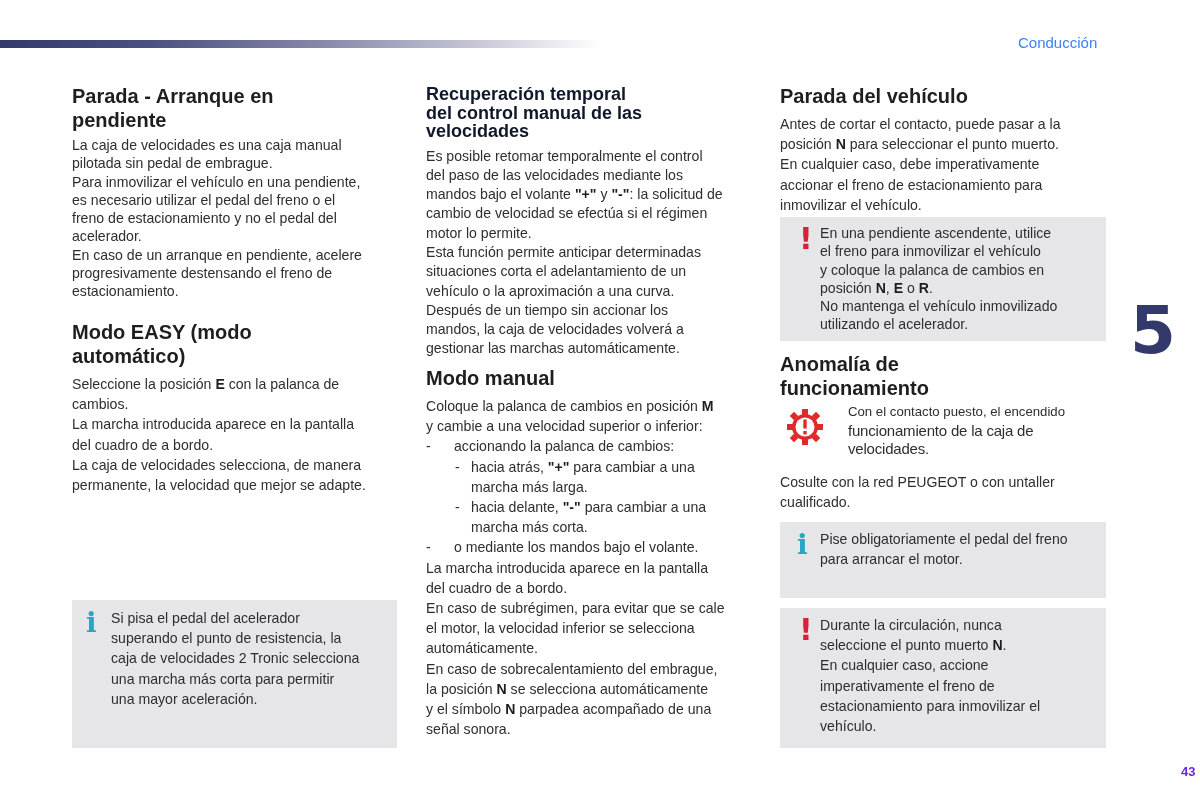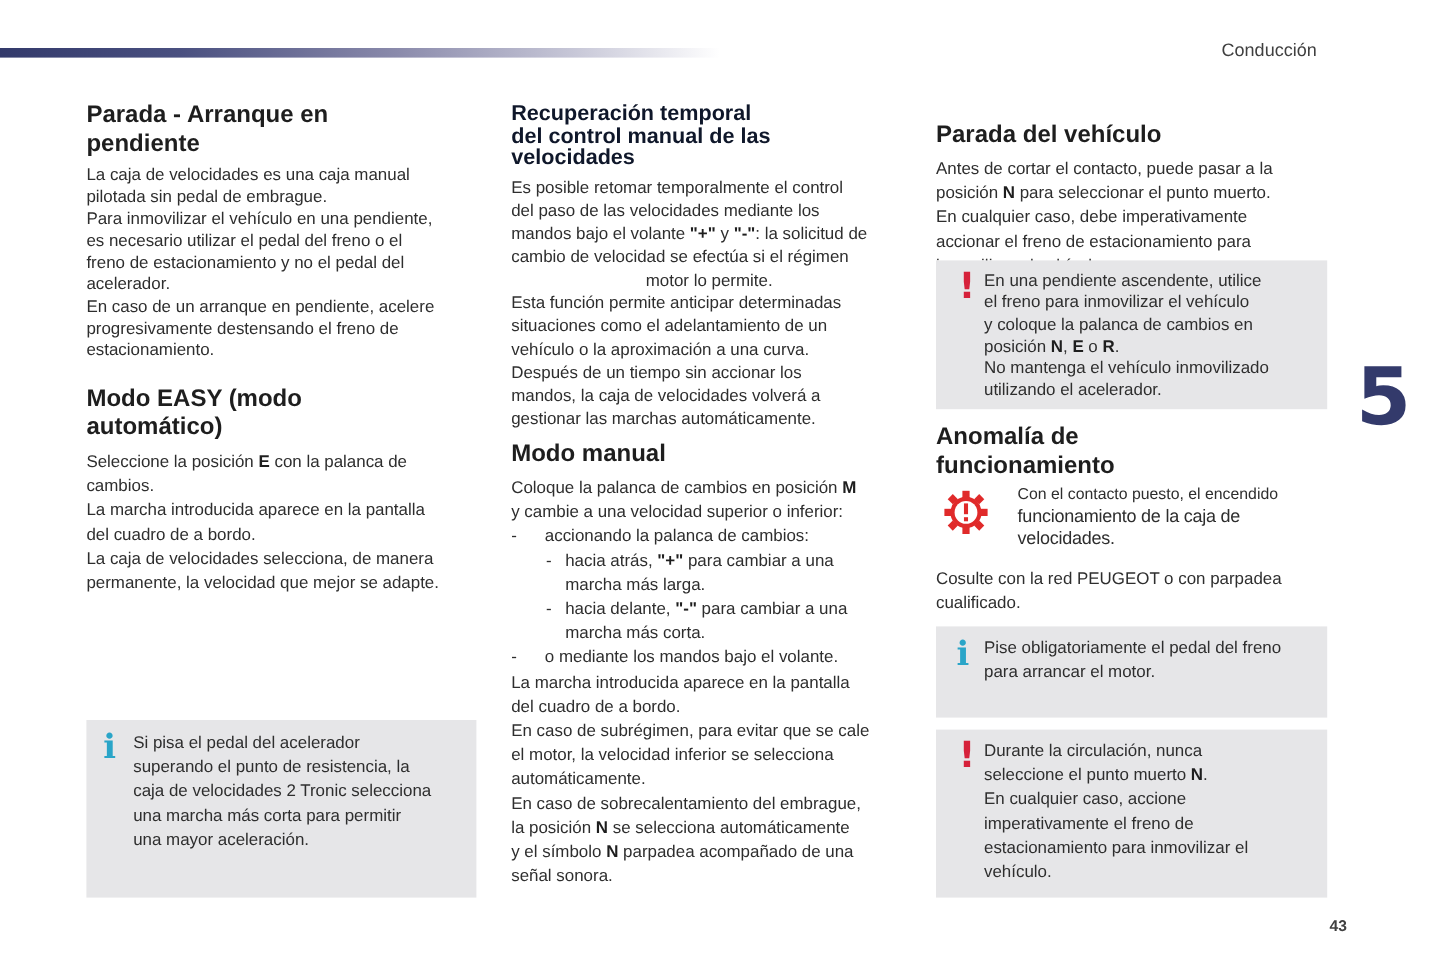--- a/index.html
+++ b/index.html
@@ -11,7 +11,7 @@
     background: linear-gradient(to right, #333a6b 0%, #4a5080 25%, #8a8aab 55%, #c8c8d8 80%, rgba(255,255,255,0) 100%);
   }
   .section-title-top {
-    position: absolute; top: 34px; left: 1018px; font-size: 15px; color: #404040;
+    position: absolute; top: 34px; left: 1018px; font-size: 15px; color: #3b82f6;
   }
   .chapter-num {
     position: absolute; left: 1130px; top: 298px; font-size: 66px; font-weight: bold;

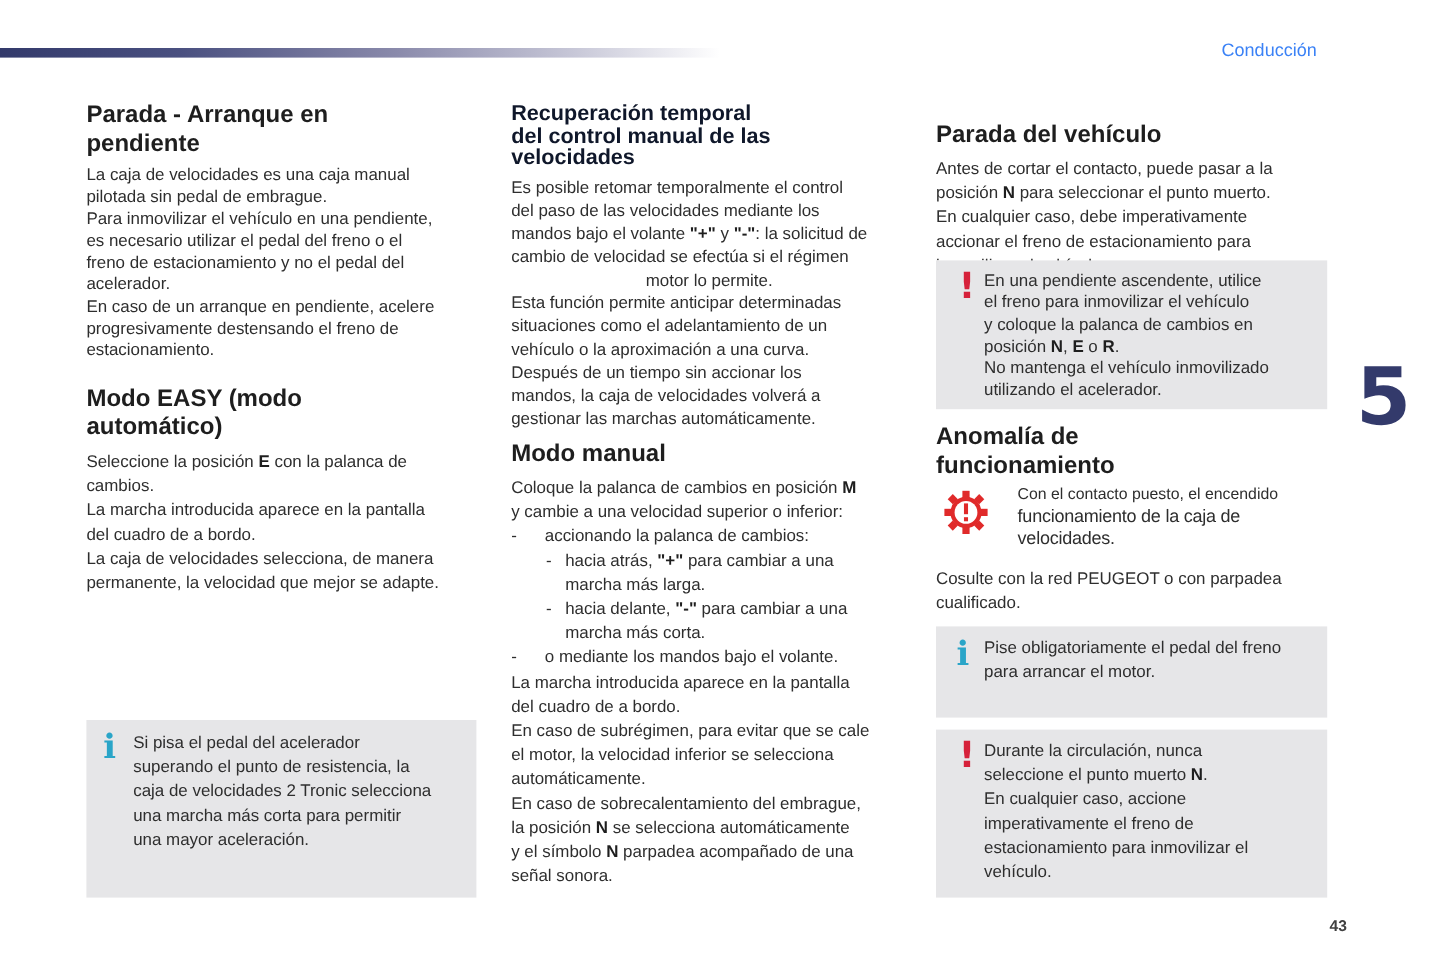--- a/index.html
+++ b/index.html
@@ -148,7 +148,7 @@
   </div>
 </div>
 
-<div class="col" style="left:780px; top:100px; width:330px;">
+<div class="col" style="left:780px; top:84px; width:330px;">
   <h2>Parada del vehículo</h2>
   <div style="margin-top:6px;">
     <p>Antes de cortar el contacto, puede pasar a la</p>

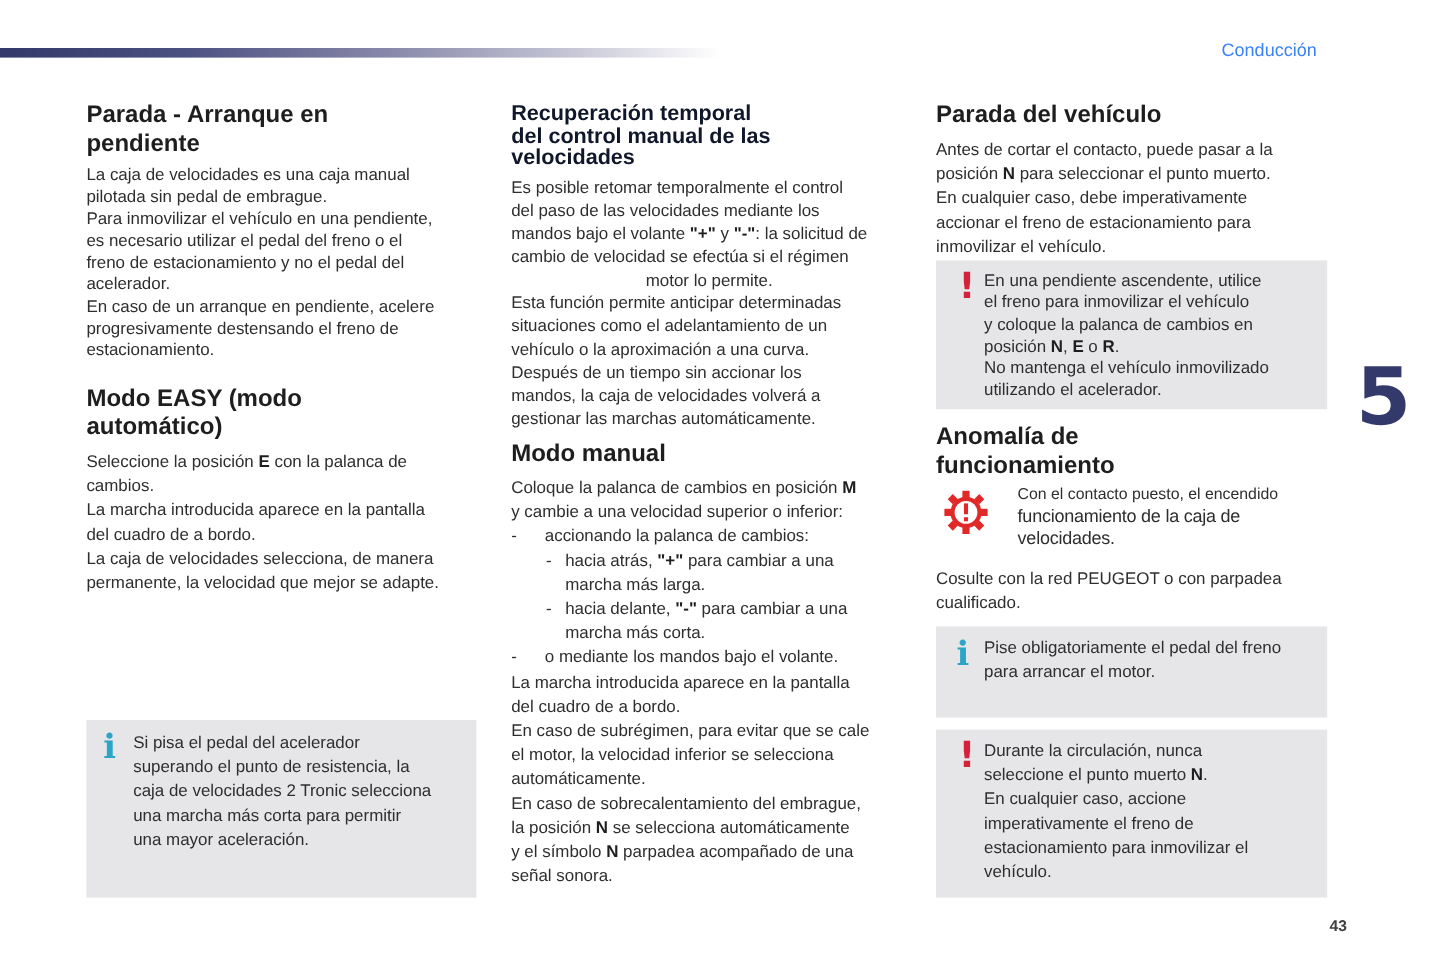--- a/index.html
+++ b/index.html
@@ -112,7 +112,7 @@
     <p style="line-height:19.3px;">del paso de las velocidades mediante los</p>
     <p style="line-height:19.3px;"><span>mandos bajo el volante </span><b>"+"</b><span> y </span><b>"-"</b><span>: la solicitud de</span></p>
     <p style="line-height:19.3px;">cambio de velocidad se efectúa si el régimen</p>
-    <p style="line-height:19.3px;text-align:center;">motor lo permite.</p>
+    <p style="line-height:19.3px;">motor lo permite.</p>
     <p style="line-height:19.3px;">Esta función permite anticipar determinadas</p>
     <p style="line-height:19.3px;">situaciones como el adelantamiento de un</p>
     <p style="line-height:19.3px;">vehículo o la aproximación a una curva.</p>

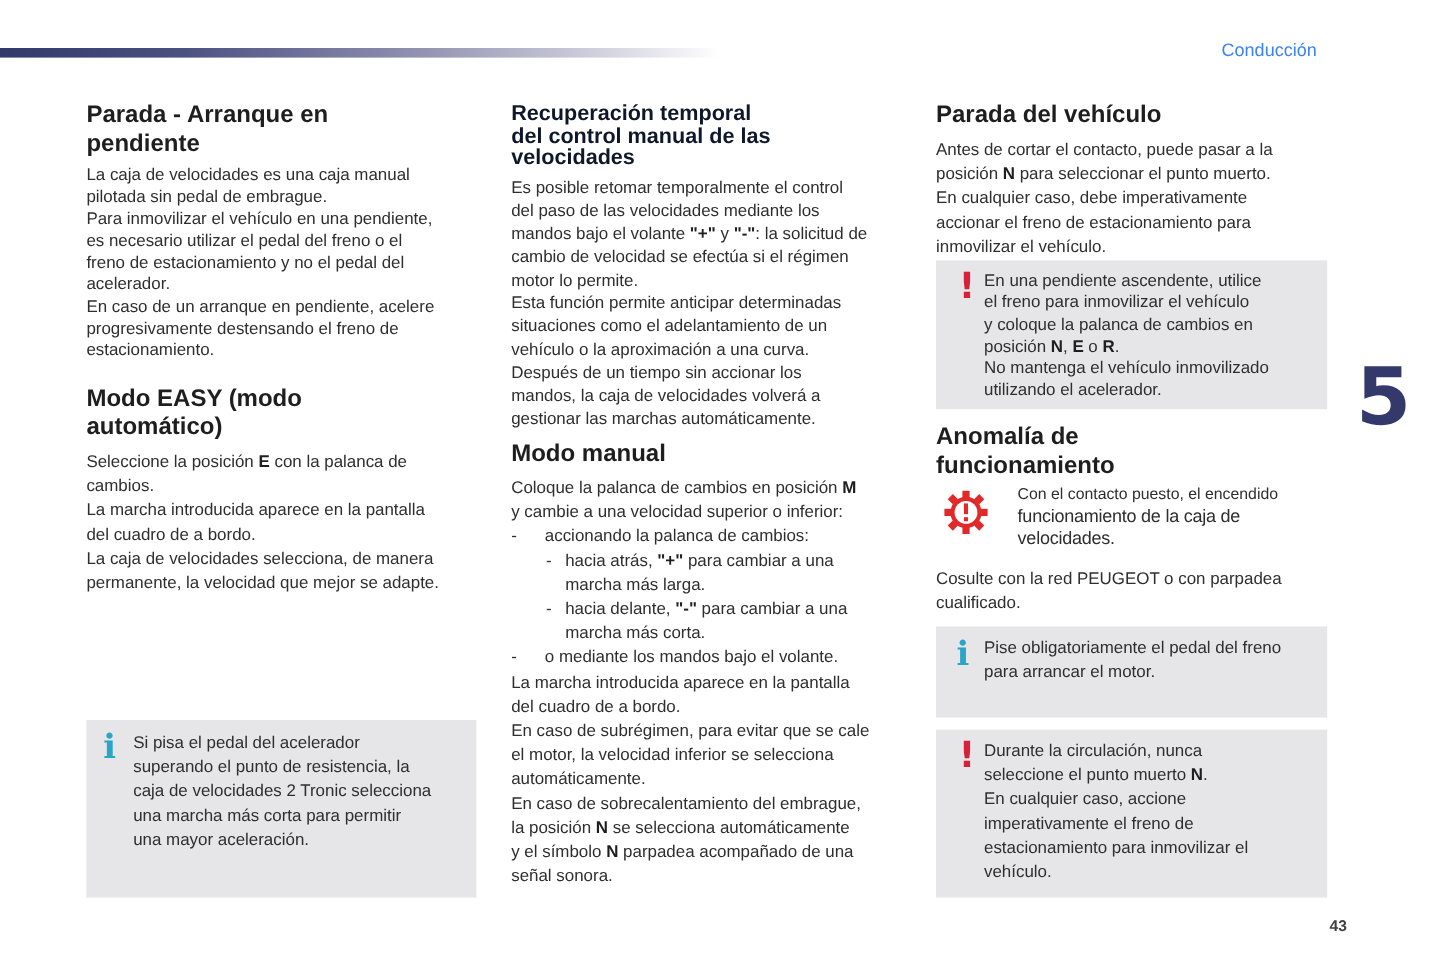--- a/index.html
+++ b/index.html
@@ -114,7 +114,7 @@
     <p style="line-height:19.3px;">cambio de velocidad se efectúa si el régimen</p>
     <p style="line-height:19.3px;">motor lo permite.</p>
     <p style="line-height:19.3px;">Esta función permite anticipar determinadas</p>
-    <p style="line-height:19.3px;">situaciones como el adelantamiento de un</p>
+    <p style="line-height:19.3px;">situaciones corta el adelantamiento de un</p>
     <p style="line-height:19.3px;">vehículo o la aproximación a una curva.</p>
     <p style="line-height:19.3px;">Después de un tiempo sin accionar los</p>
     <p style="line-height:19.3px;">mandos, la caja de velocidades volverá a</p>

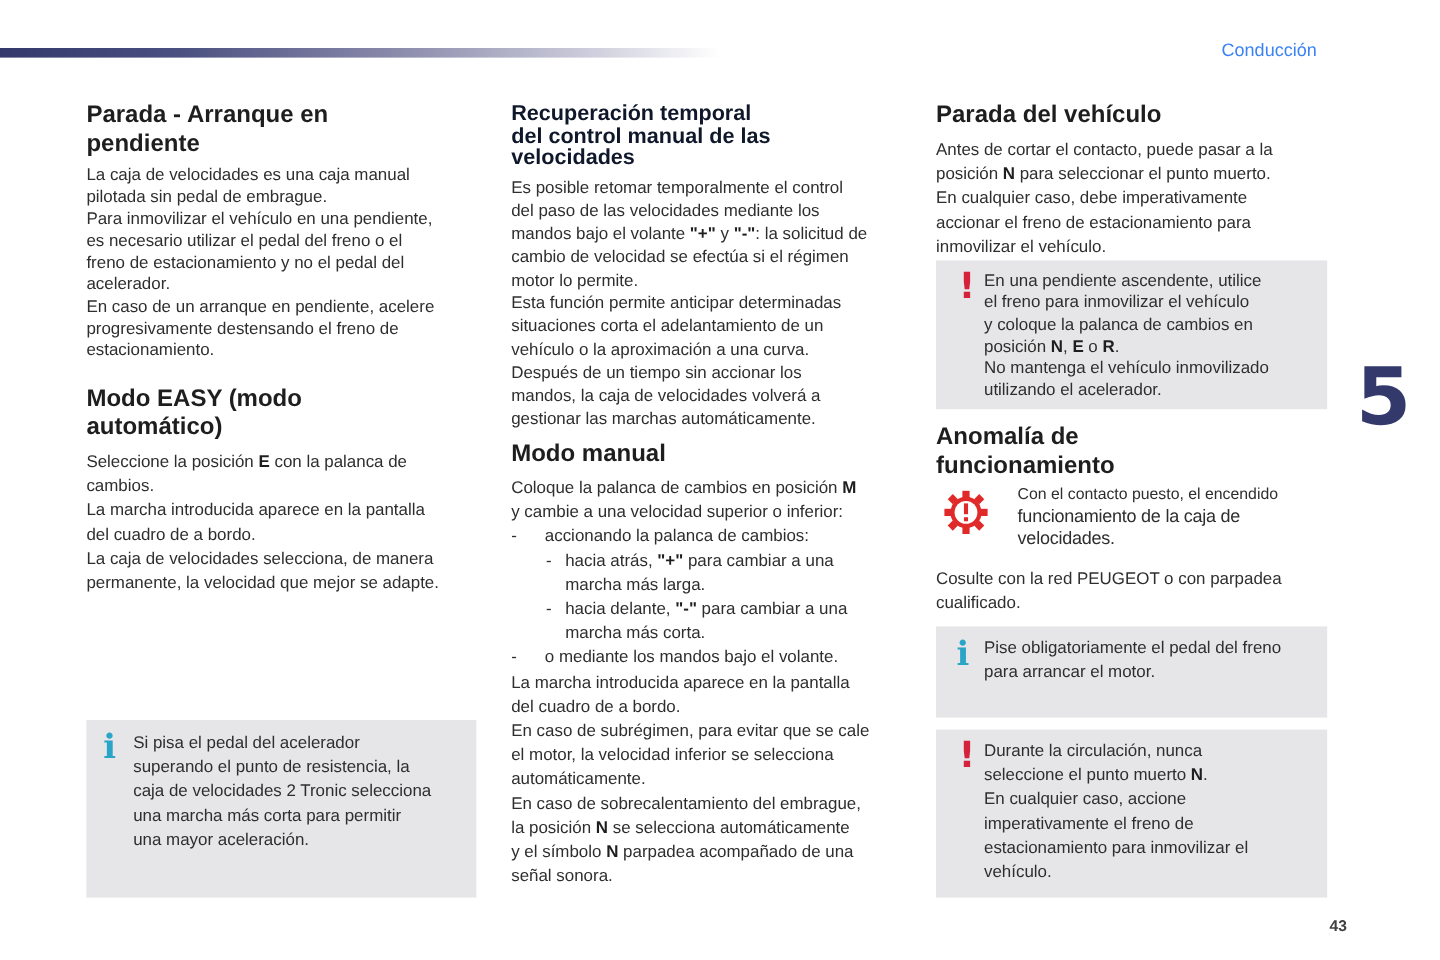--- a/index.html
+++ b/index.html
@@ -203,7 +203,7 @@
 </div>
 
 <div class="col" style="left:780px; top:472px; width:330px;">
-  <p>Cosulte con la red PEUGEOT o con parpadea</p>
+  <p>Cosulte con la red PEUGEOT o con untaller</p>
   <p>cualificado.</p>
 </div>
 

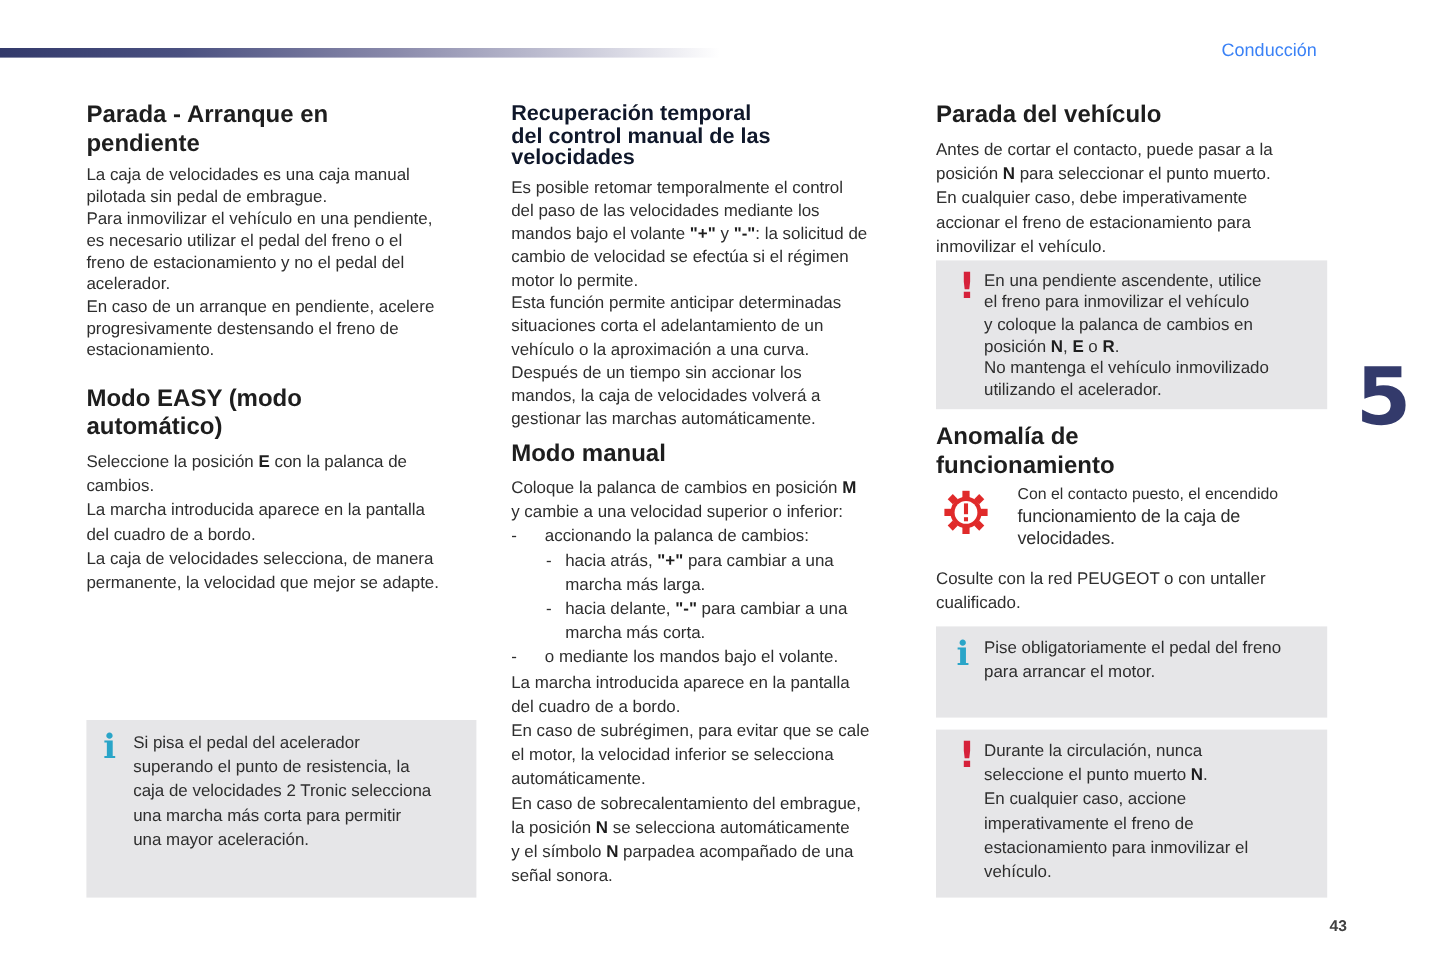--- a/index.html
+++ b/index.html
@@ -18,7 +18,7 @@
     color: #333a6b; font-family: "DejaVu Sans", sans-serif; line-height: 1;
   }
   .page-num {
-    position: absolute; left: 1108px; top: 764px; font-size: 13px; font-weight: bold; color: #404040;
+    position: absolute; left: 1181px; top: 764px; font-size: 13px; font-weight: bold; color: #6d28d9;
   }
 
   .col { position: absolute; }

